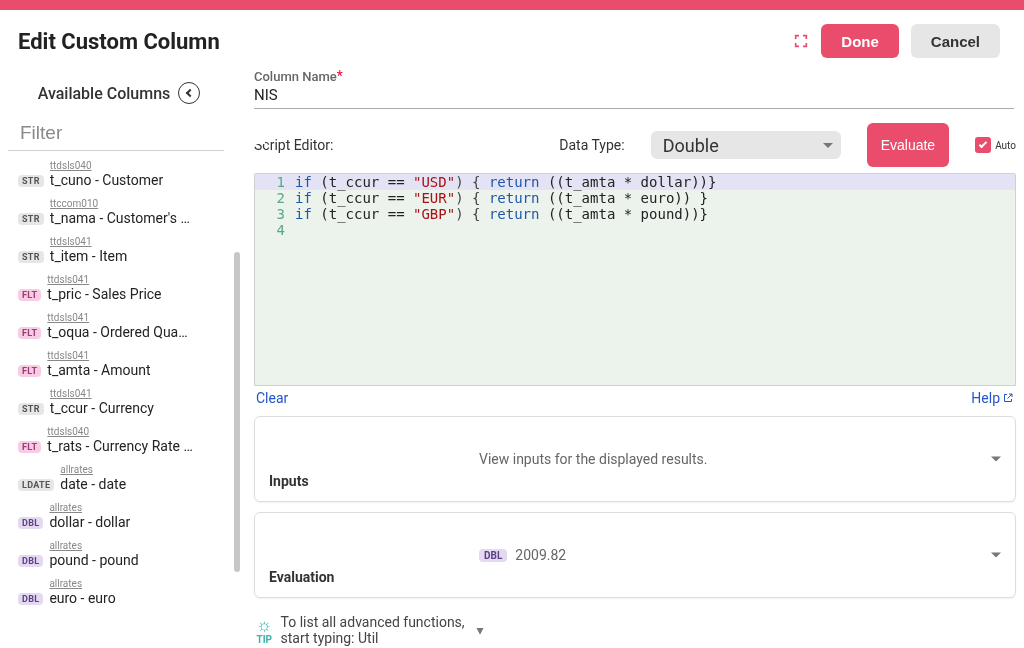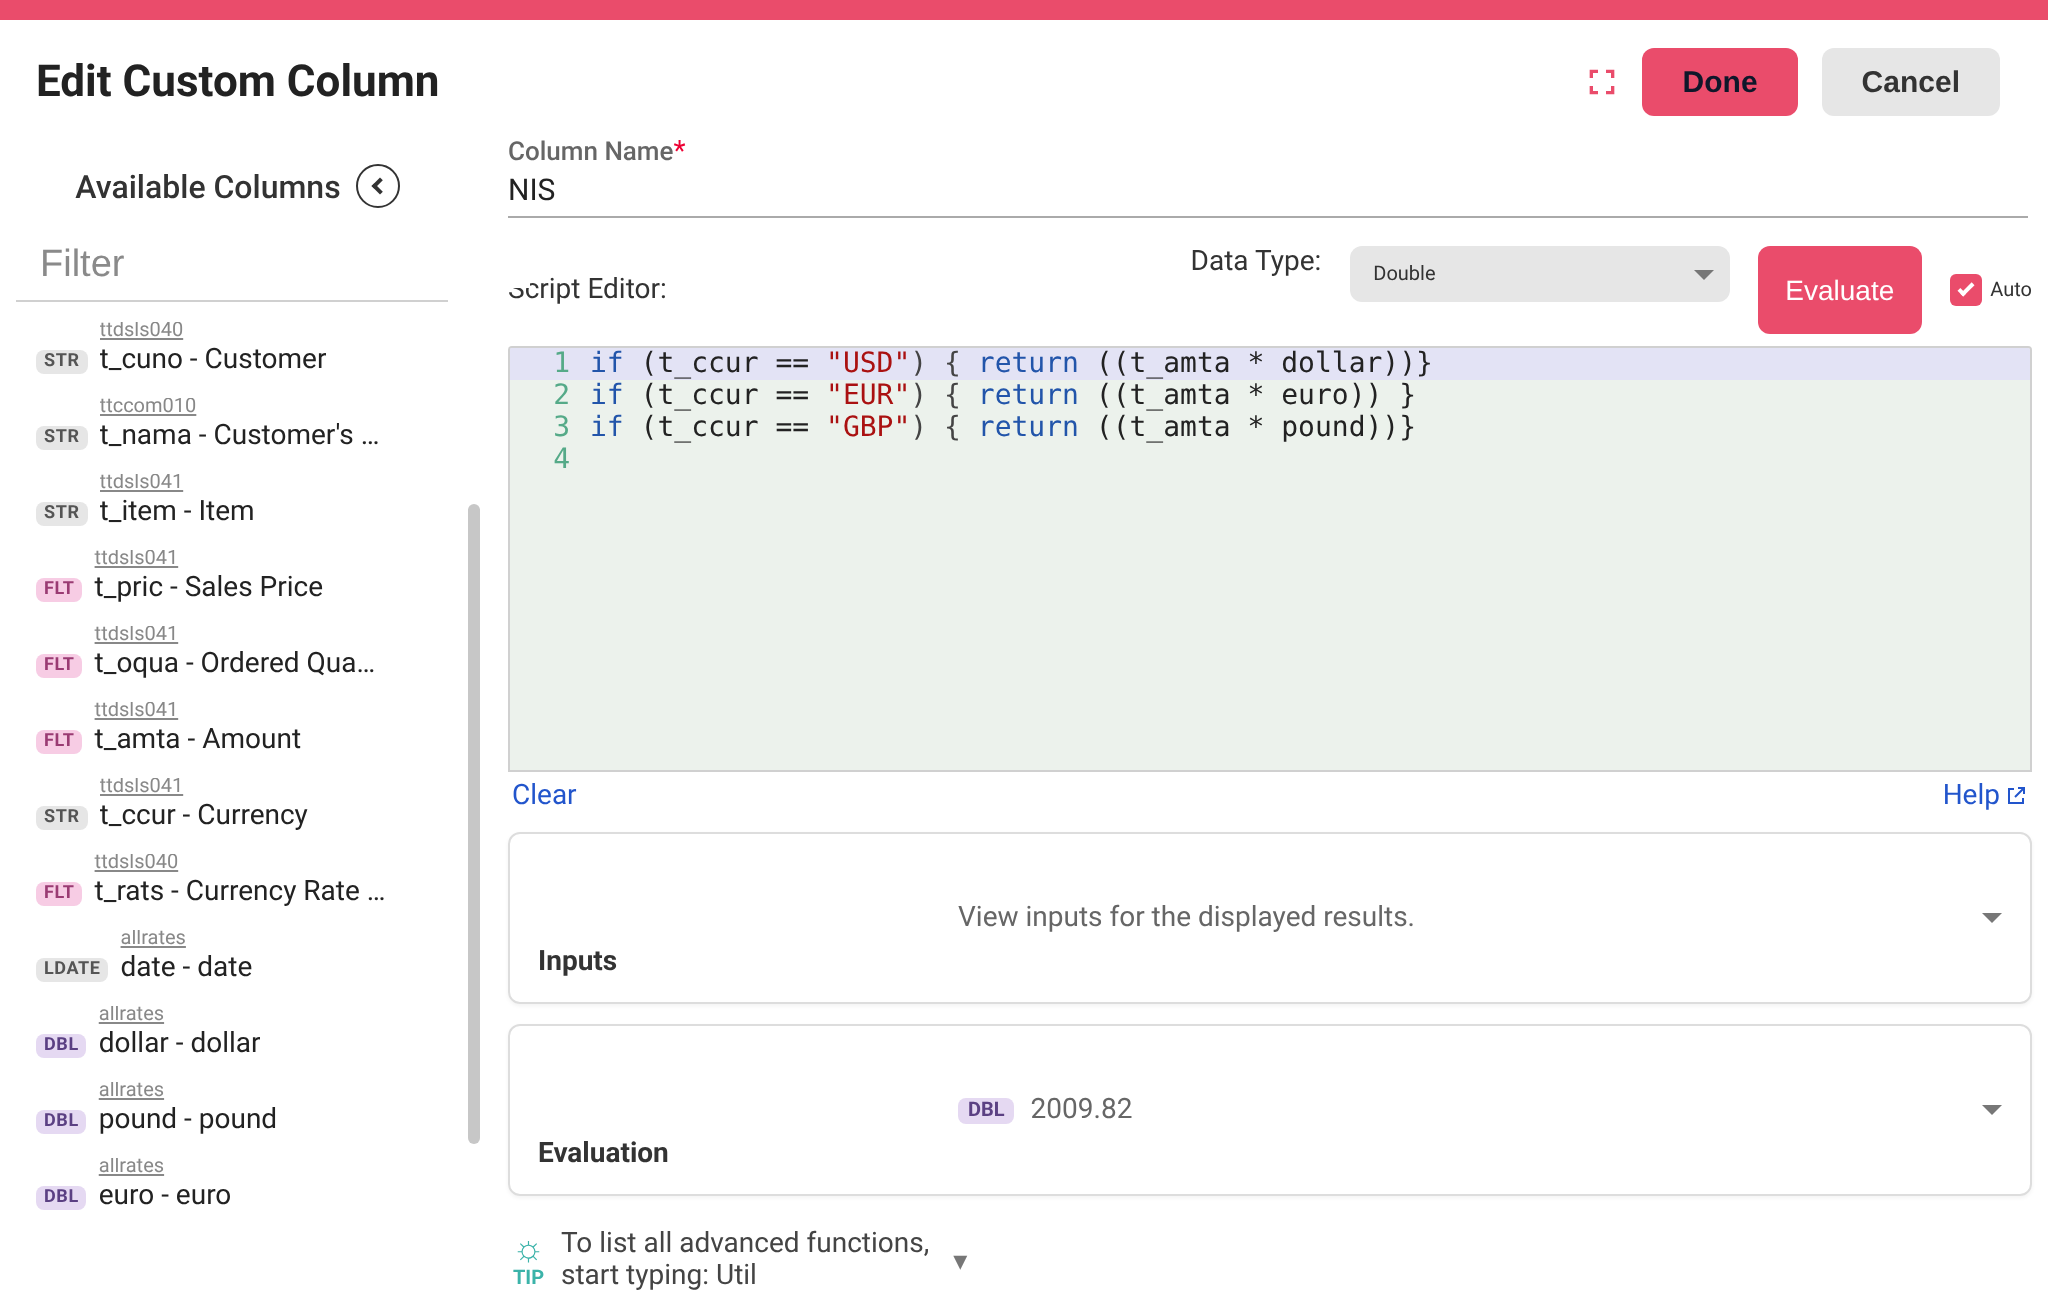--- a/index.html
+++ b/index.html
@@ -9,7 +9,7 @@
   .header-title { font-size: 22px; font-weight: 700; color: #222; }
   .header-actions { display: flex; align-items: center; gap: 12px; }
   .btn { display: inline-flex; align-items: center; justify-content: center; height: 34px; padding: 0 20px; border-radius: 6px; border: none; font-size: 15px; cursor: pointer; font-weight: 600; }
-  .btn-primary { background: #ea4c6b; color: #0f172a; }
+  .btn-primary { background: #ea4c6b; color: #ffffff; }
   .btn-secondary { background: #e6e6e6; color: #333; }
   .expand-icon { color: #ea4c6b; width: 16px; height: 16px; display: inline-flex; align-items: center; justify-content: center; cursor: pointer; }
   .columns-wrap { display: flex; height: calc(648px - 10px - 60px); }

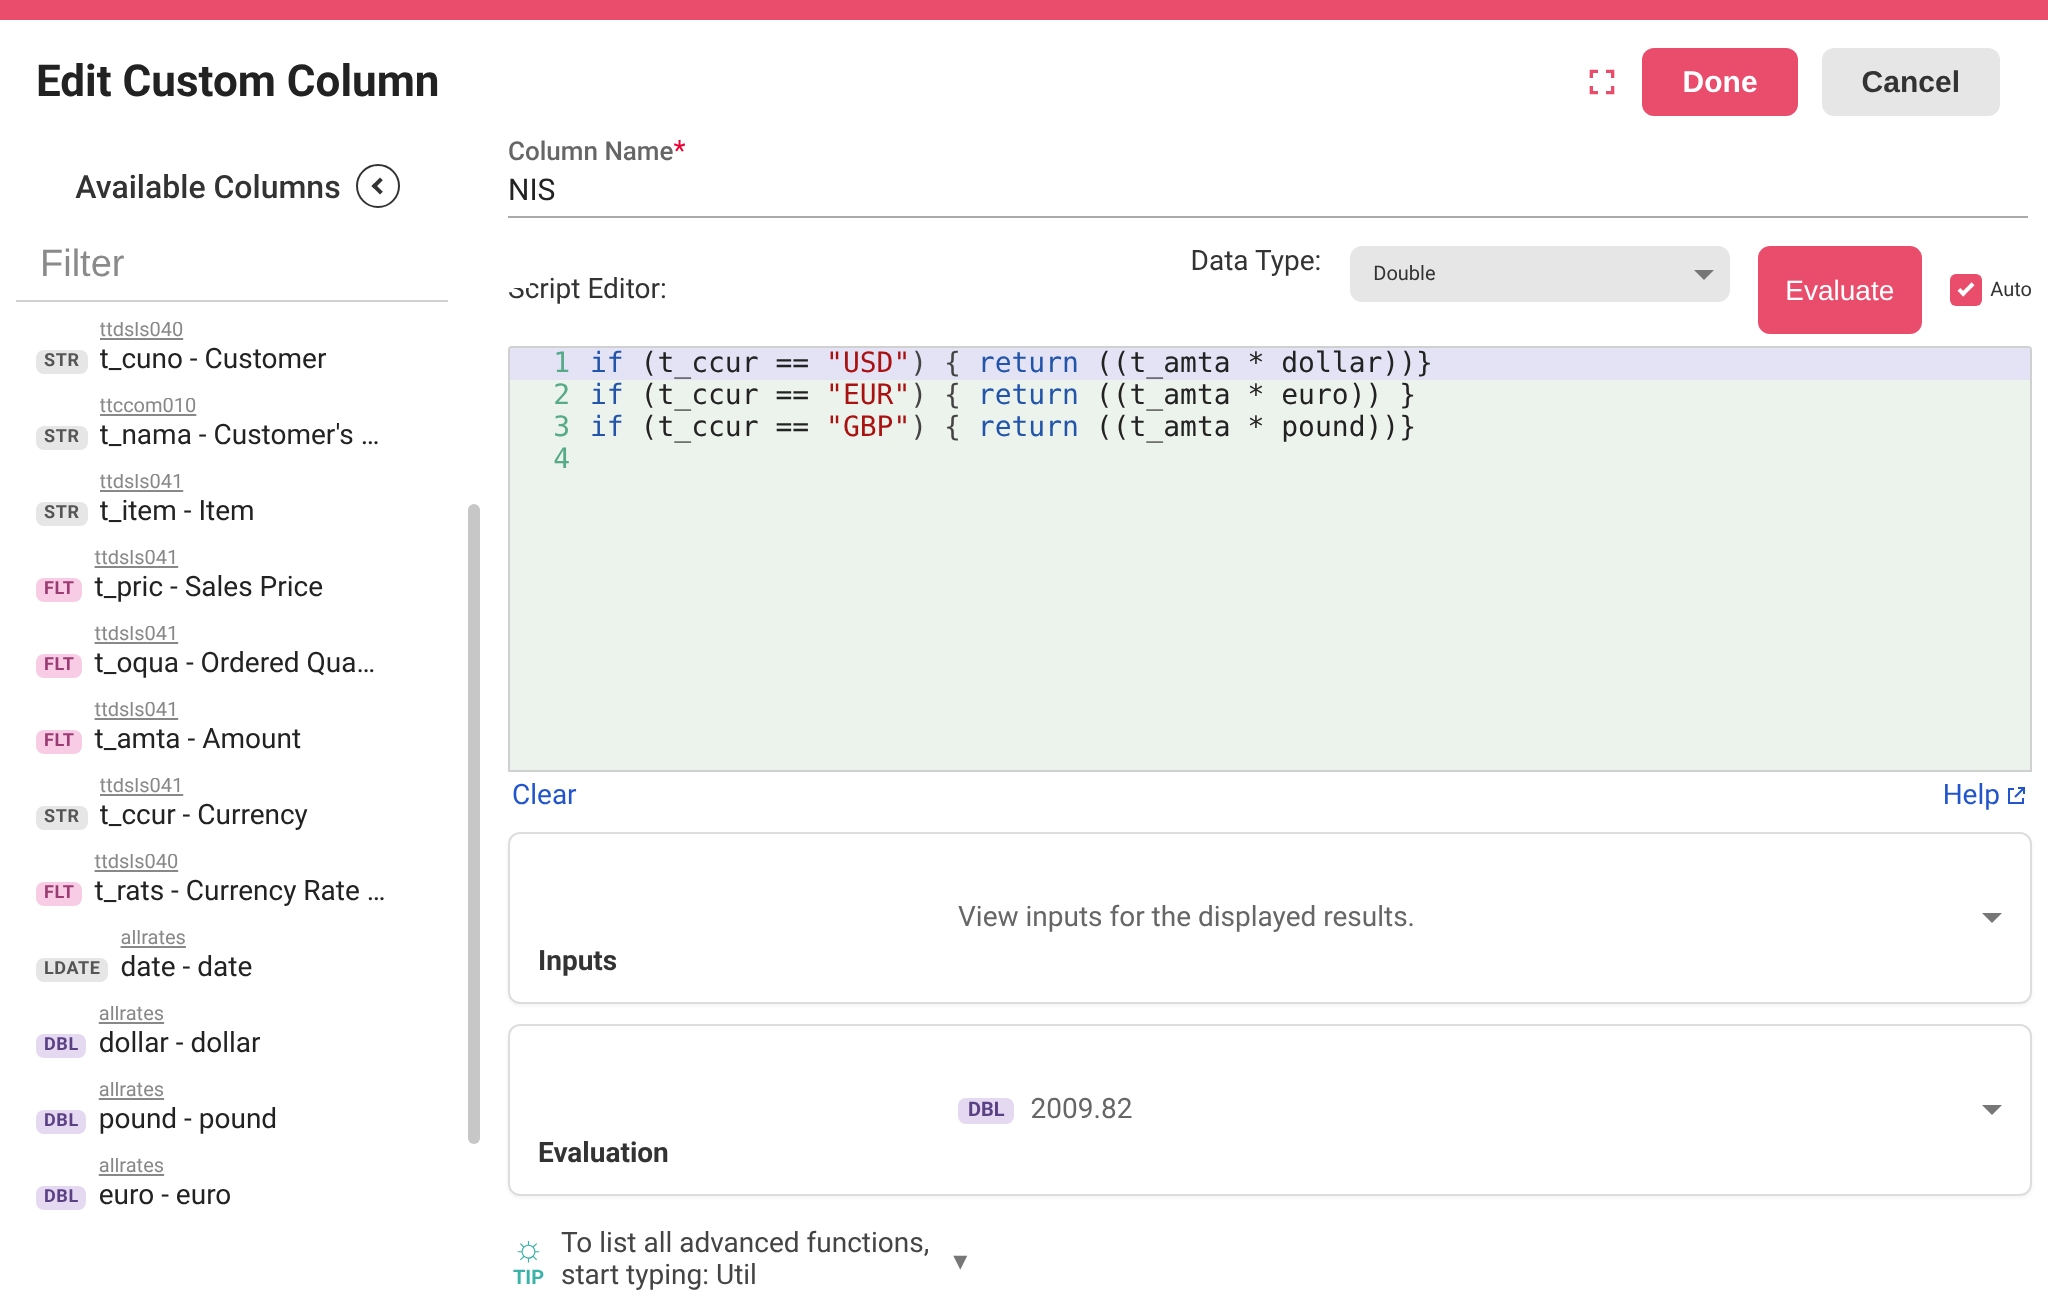--- a/index.html
+++ b/index.html
@@ -41,7 +41,7 @@
 
   .editor-bar { display: flex; align-items: center; justify-content: space-between; padding: 14px 0 6px 0; }
   .editor-label { font-size: 14px; color: #333; }
-  .editor-controls { display: flex; gap: 14px; }
+  .editor-controls { display: flex; align-items: center; gap: 26px; }
   .dt-label { font-size: 14px; color: #333; }
   .select-box { display: flex; align-items: center; justify-content: space-between; width: 190px; height: 28px; padding: 0 8px 0 12px; background: #e6e6e6; border-radius: 6px; font-size: 10px; color: #333; cursor: pointer; }
   .select-caret { width: 0; height: 0; border-left: 5px solid transparent; border-right: 5px solid transparent; border-top: 5px solid #777; }

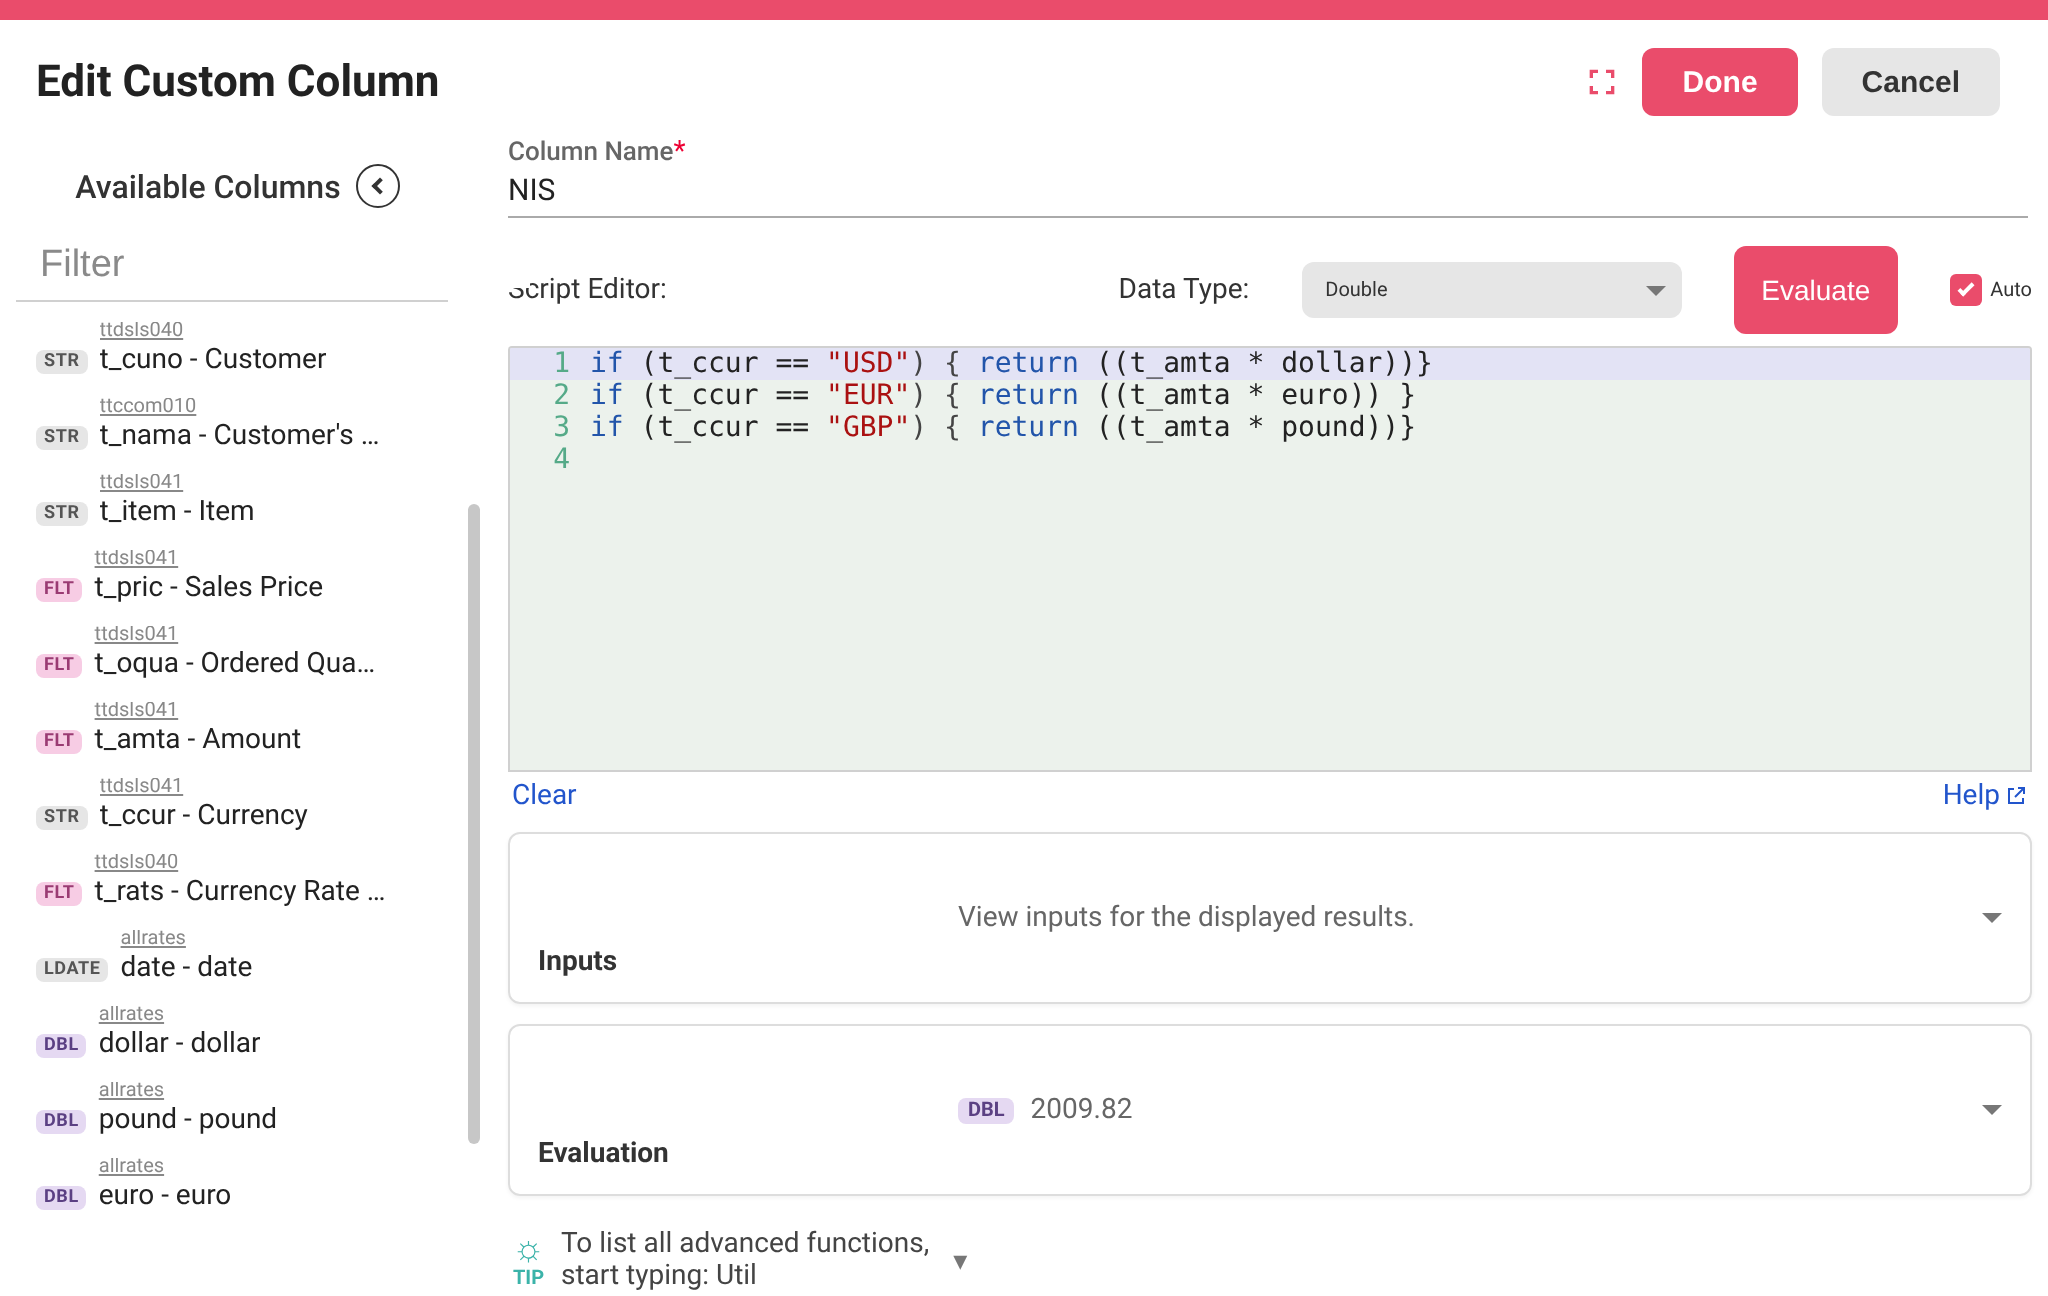--- a/index.html
+++ b/index.html
@@ -43,7 +43,7 @@
   .editor-label { font-size: 14px; color: #333; }
   .editor-controls { display: flex; align-items: center; gap: 26px; }
   .dt-label { font-size: 14px; color: #333; }
-  .select-box { display: flex; align-items: center; justify-content: space-between; width: 190px; height: 28px; padding: 0 8px 0 12px; background: #e6e6e6; border-radius: 6px; font-size: 10px; color: #333; cursor: pointer; }
+  .select-box { display: flex; align-items: center; justify-content: space-between; width: 190px; height: 28px; padding: 0 8px 0 12px; background: #e6e6e6; border-radius: 6px; font-size: 18px; color: #333; cursor: pointer; }
   .select-caret { width: 0; height: 0; border-left: 5px solid transparent; border-right: 5px solid transparent; border-top: 5px solid #777; }
   .eval-btn { height: 44px; padding: 0 14px; border: none; border-radius: 6px; background: #ea4c6b; color: #fff; font-size: 14px; font-weight: 500; cursor: pointer; }
   .auto-wrap { display: flex; align-items: center; gap: 4px; font-size: 10px; color: #333; }

